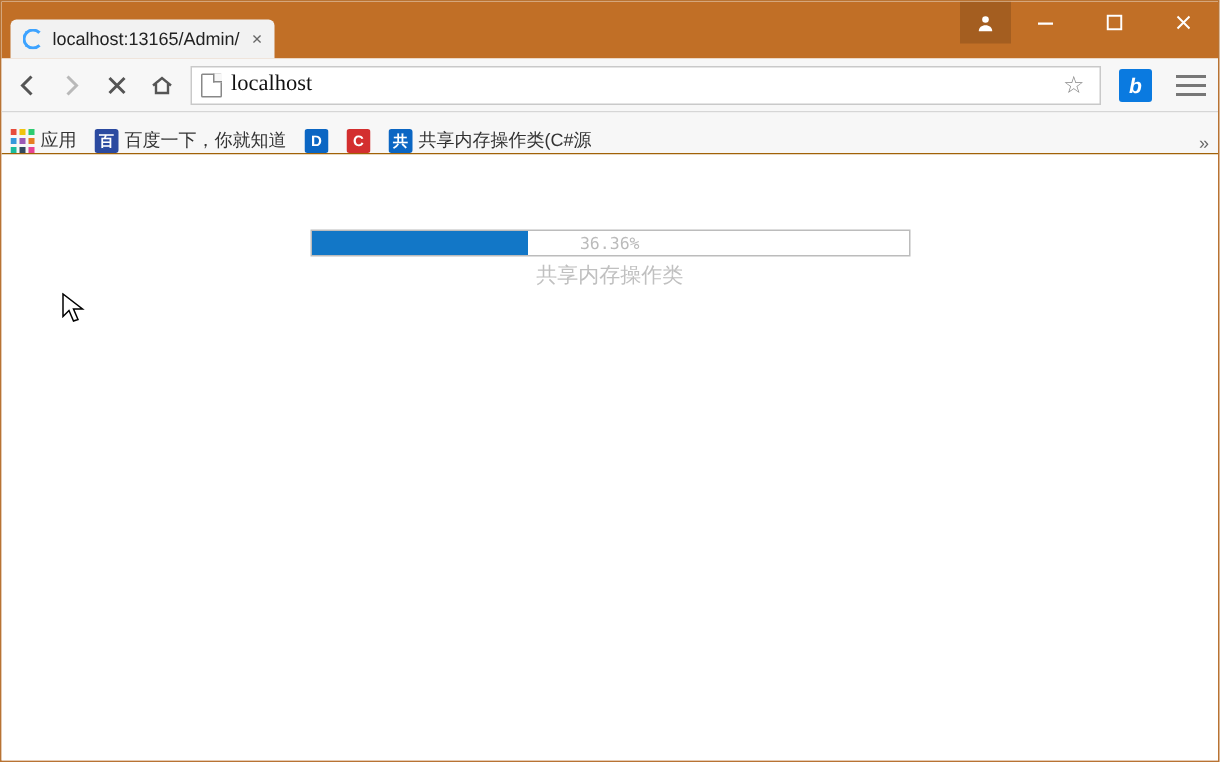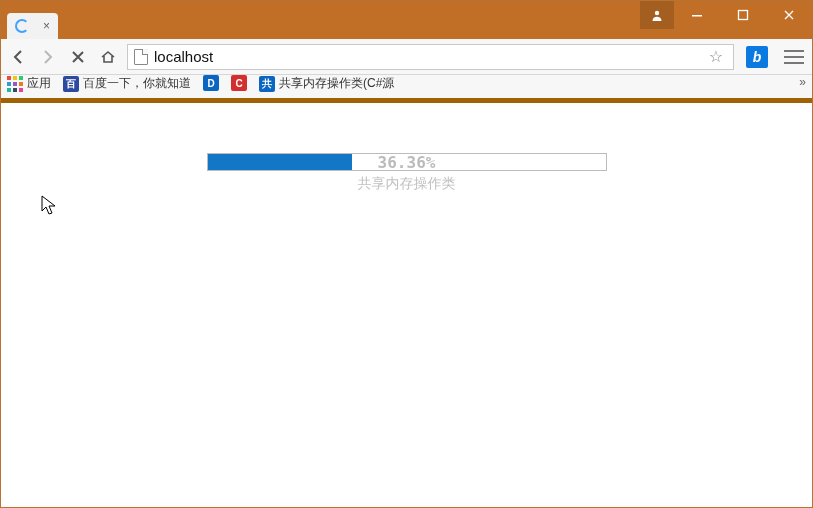--- a/index.html
+++ b/index.html
@@ -251,6 +251,7 @@
   <div class="tab-strip">
     <div class="tab">
       <span class="spinner"></span>
+      <span class="tab-title">localhost:13165/Admin/</span>
       <span class="close">×</span>
     </div>
   </div>

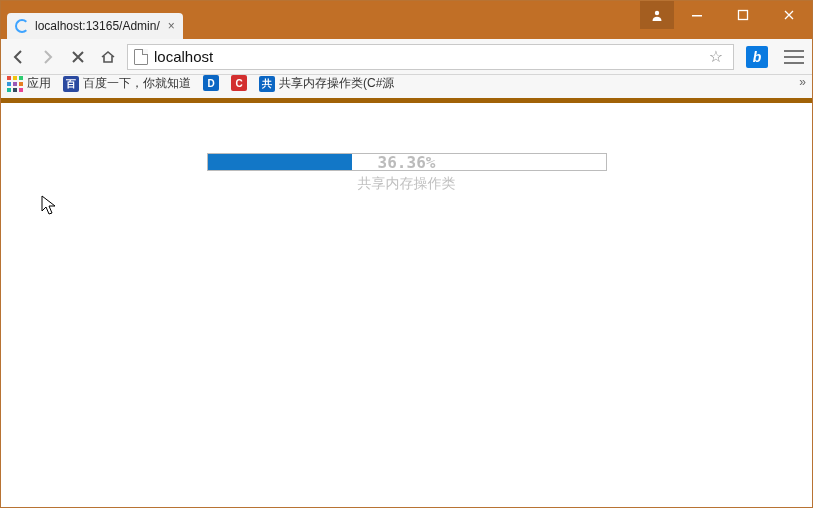--- a/index.html
+++ b/index.html
@@ -102,6 +102,7 @@
     padding: 0 6px;
     font-size: 15px;
     color: #111;
+    font-family: Liberation Serif, serif;
   }
   .addr .page-ico {
     width: 14px; height: 16px;

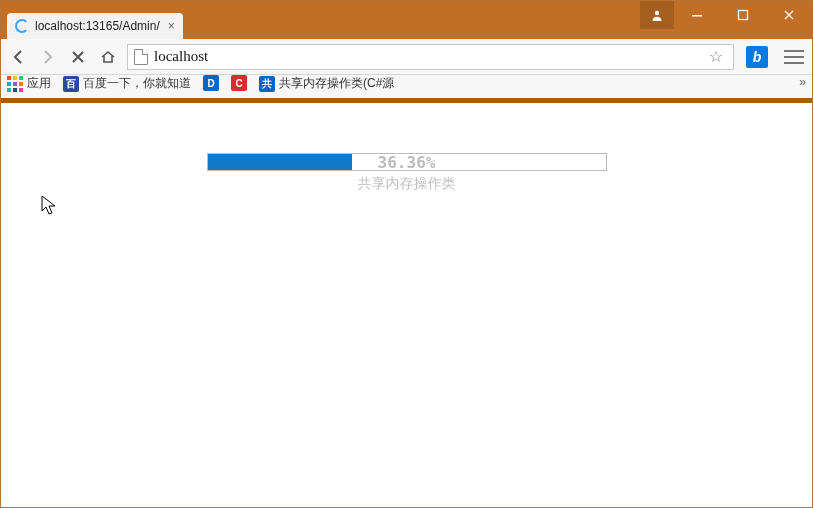--- a/index.html
+++ b/index.html
@@ -152,9 +152,9 @@
   .bookmarks {
     height: 28px;
     background: #f7f7f7;
-    border-bottom: 5px solid #a16207;
-    display: flex;
-    align-items: flex-start;
+    border-bottom: 1px solid #a16207;
+    display: flex;
+    align-items: flex-end;
     padding: 0 6px;
     gap: 12px;
     font-size: 12px;

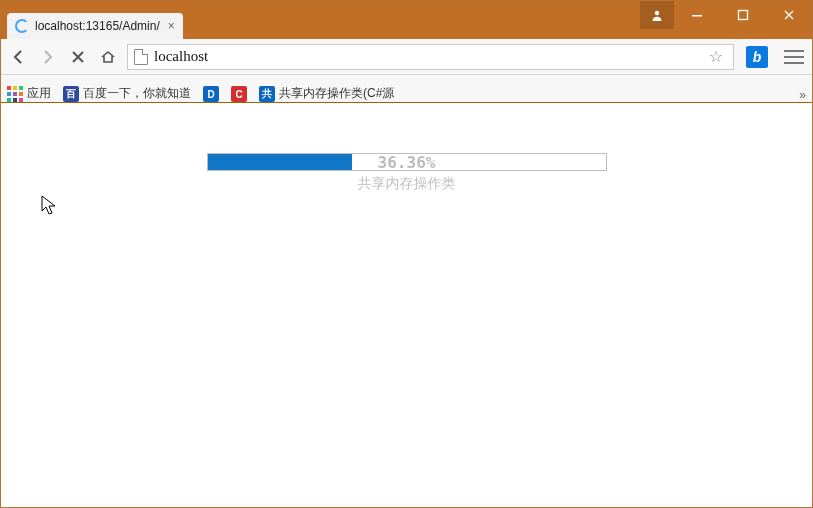--- a/index.html
+++ b/index.html
@@ -228,10 +228,9 @@
     display: flex;
     align-items: center;
     justify-content: center;
-    font-size: 16px;
+    font-size: 11px;
     color: #bbb;
     font-family: Consolas, monospace;
-    font-weight: bold;
   }
   .msg {
     margin-top: 4px;

